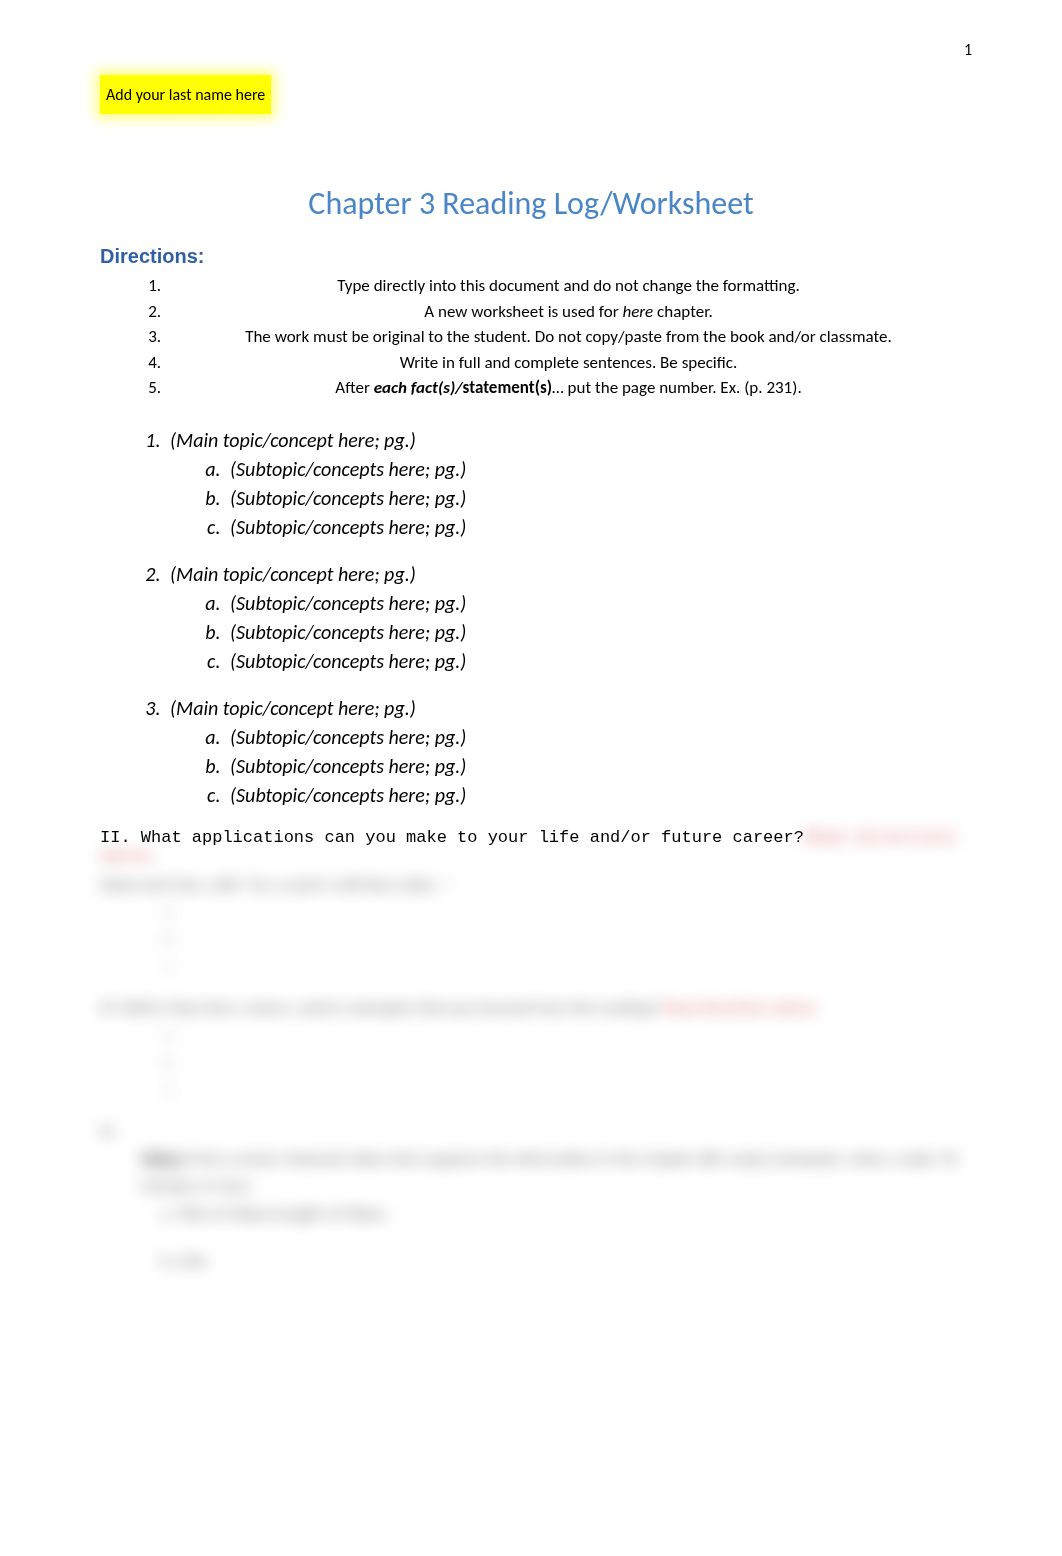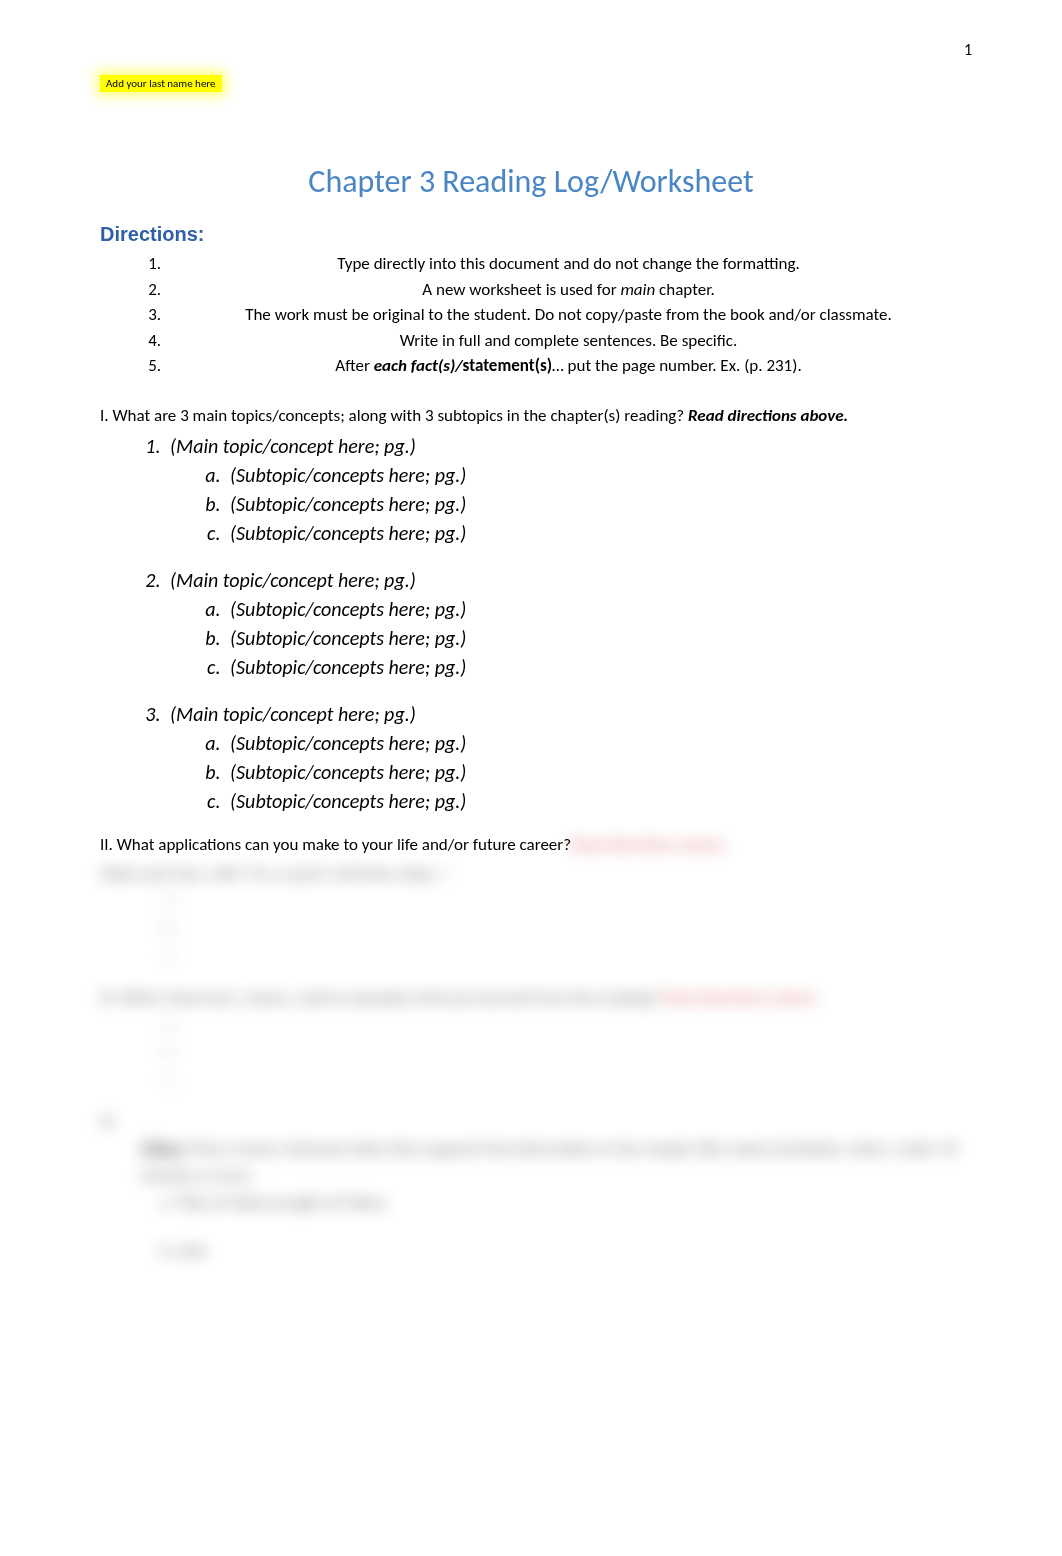--- a/index.html
+++ b/index.html
@@ -34,8 +34,8 @@
       display: inline-block;
       background: #ffff00;
       box-shadow: 0 0 12px 4px rgba(255, 255, 100, 0.85);
-      padding: 2px 6px;
-      font-size: 11px;
+      padding: 10px 6px;
+      font-size: 16px;
       color: #000;
       margin-top: 35px;
       margin-bottom: 40px;

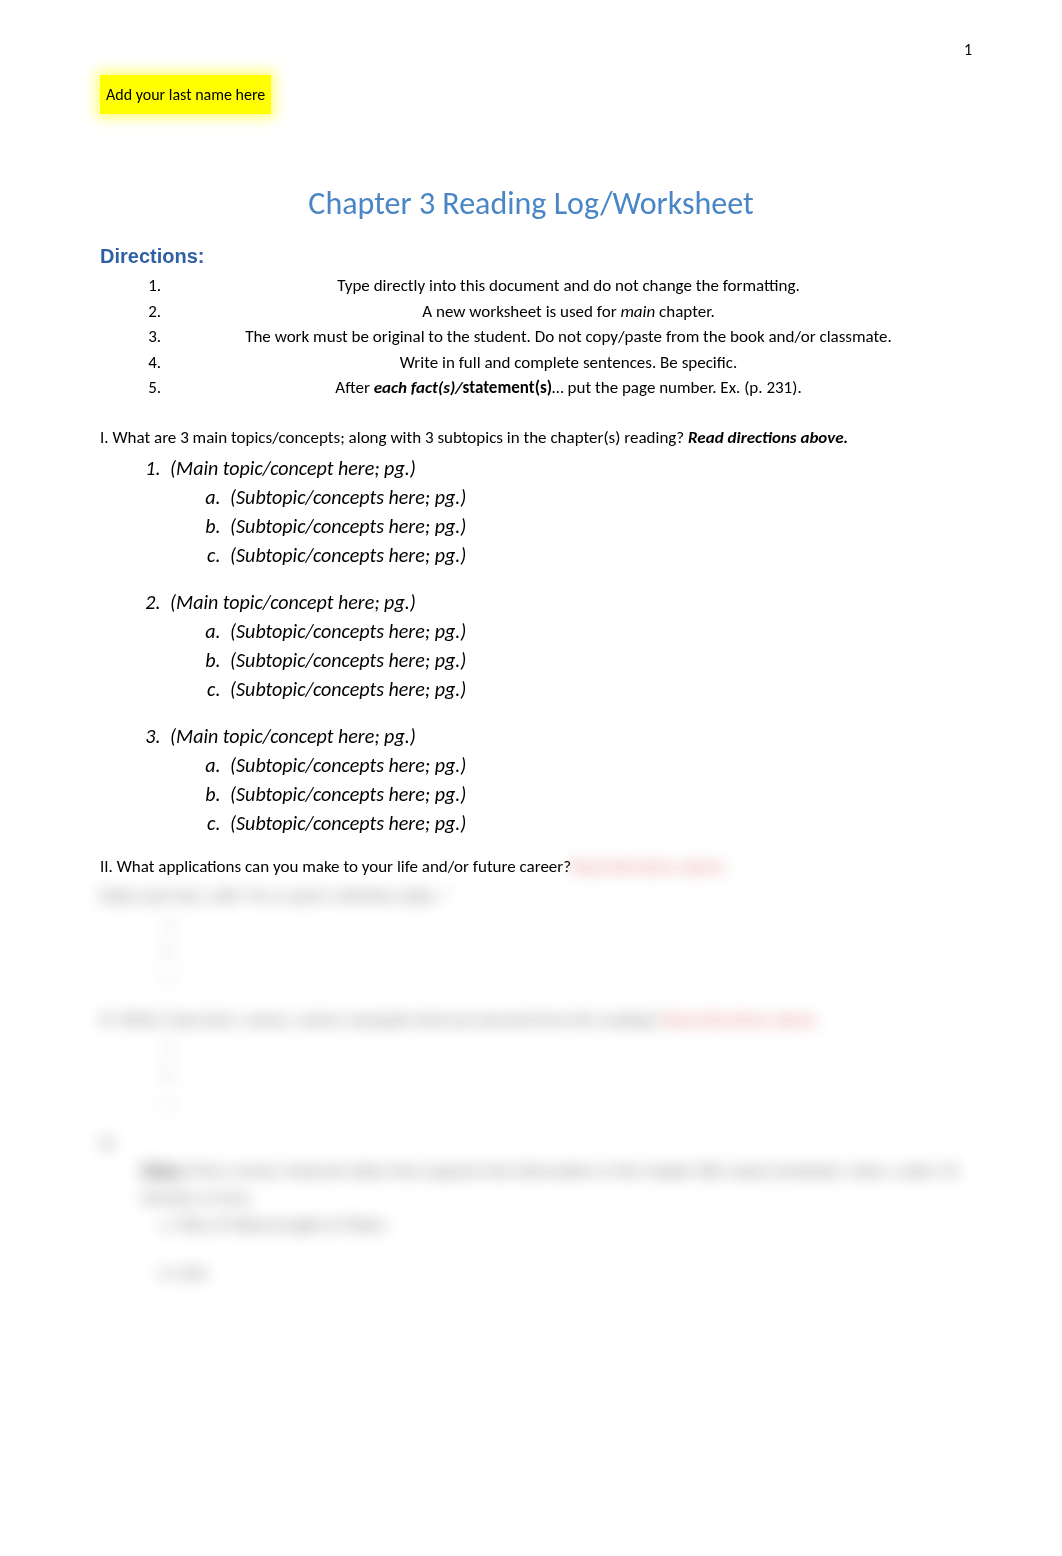--- a/index.html
+++ b/index.html
@@ -173,7 +173,7 @@
   <ol class="directions-list">
     <li>Type directly into this document and do not change the formatting.</li>
     <li>
-      <span>A new worksheet is used for </span><span class="italic">main</span><span> chapter.</span>
+      <span>A new worksheet is used for </span><span class="italic">here</span><span> chapter.</span>
     </li>
     <li>The work must be original to the student. Do not copy/paste from the book and/or classmate.</li>
     <li>Write in full and complete sentences. Be specific.</li>

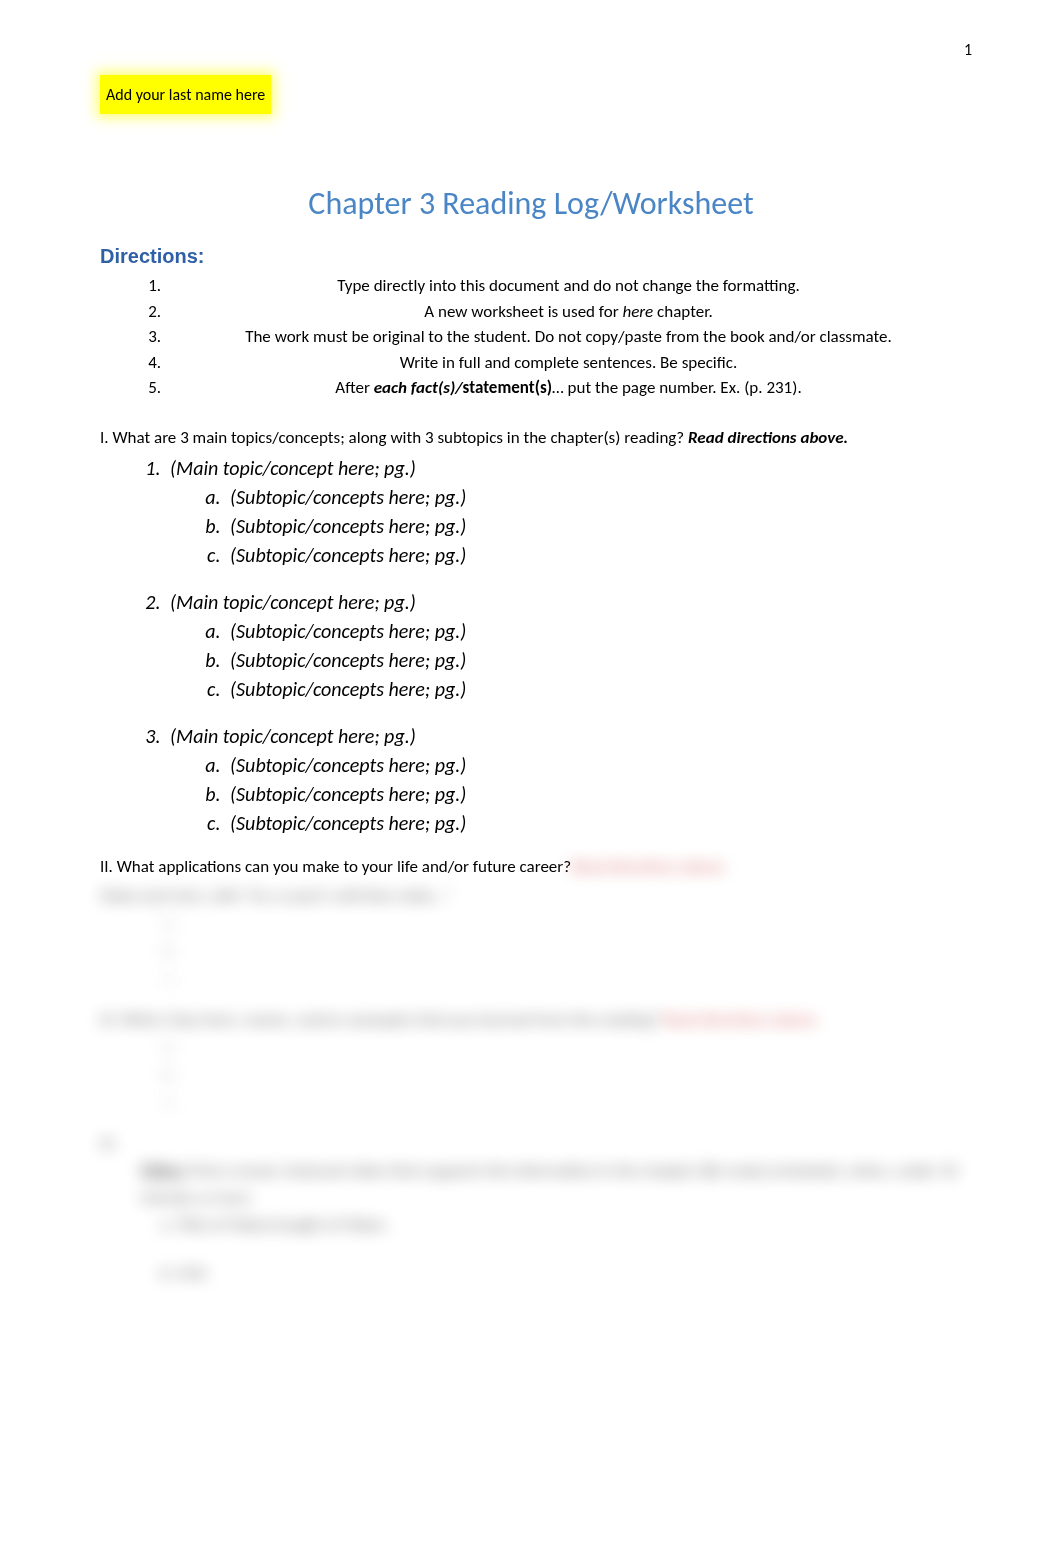--- a/index.html
+++ b/index.html
@@ -182,9 +182,6 @@
     </li>
   </ol>
   
-  <div class="section-intro">
-    <span>I. What are 3 main topics/concepts; along with 3 subtopics in the chapter(s) reading? </span><span class="bold-italic">Read directions above.</span>
-  </div>
   
   <ol class="topics-list">
     <li>

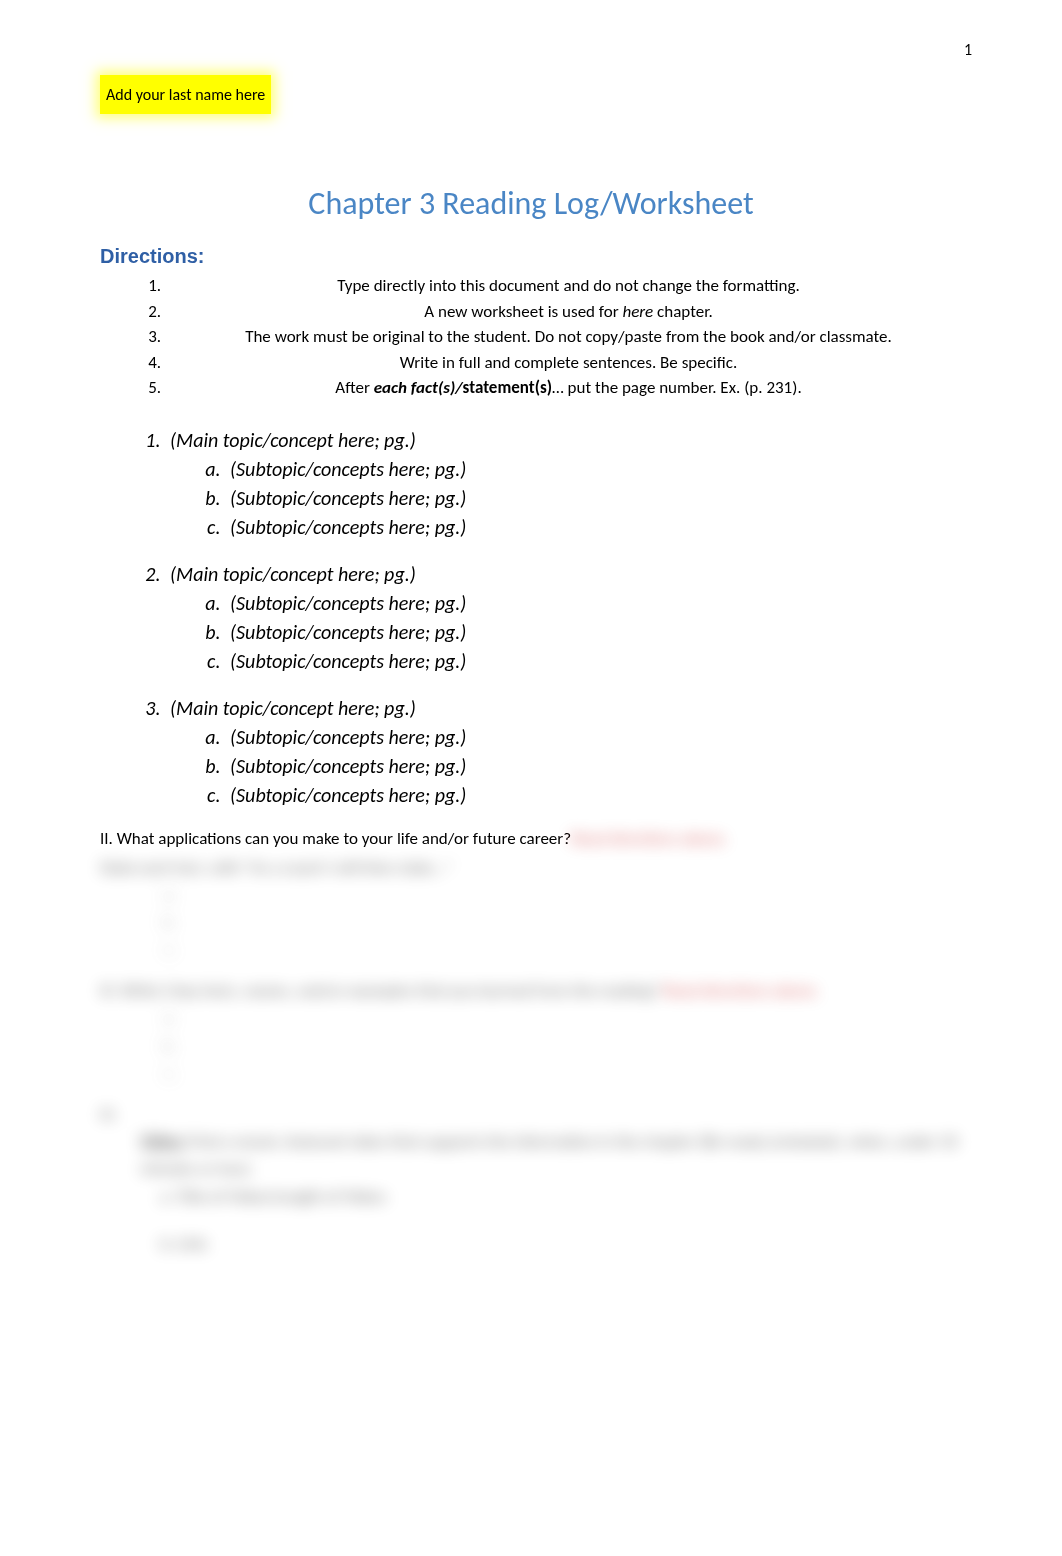--- a/index.html
+++ b/index.html
@@ -122,6 +122,7 @@
     .section-ii {
       font-size: 17px;
       margin-top: 10px;
+      font-family: Liberation Mono, monospace;
     }
     
     .blurred-section {

